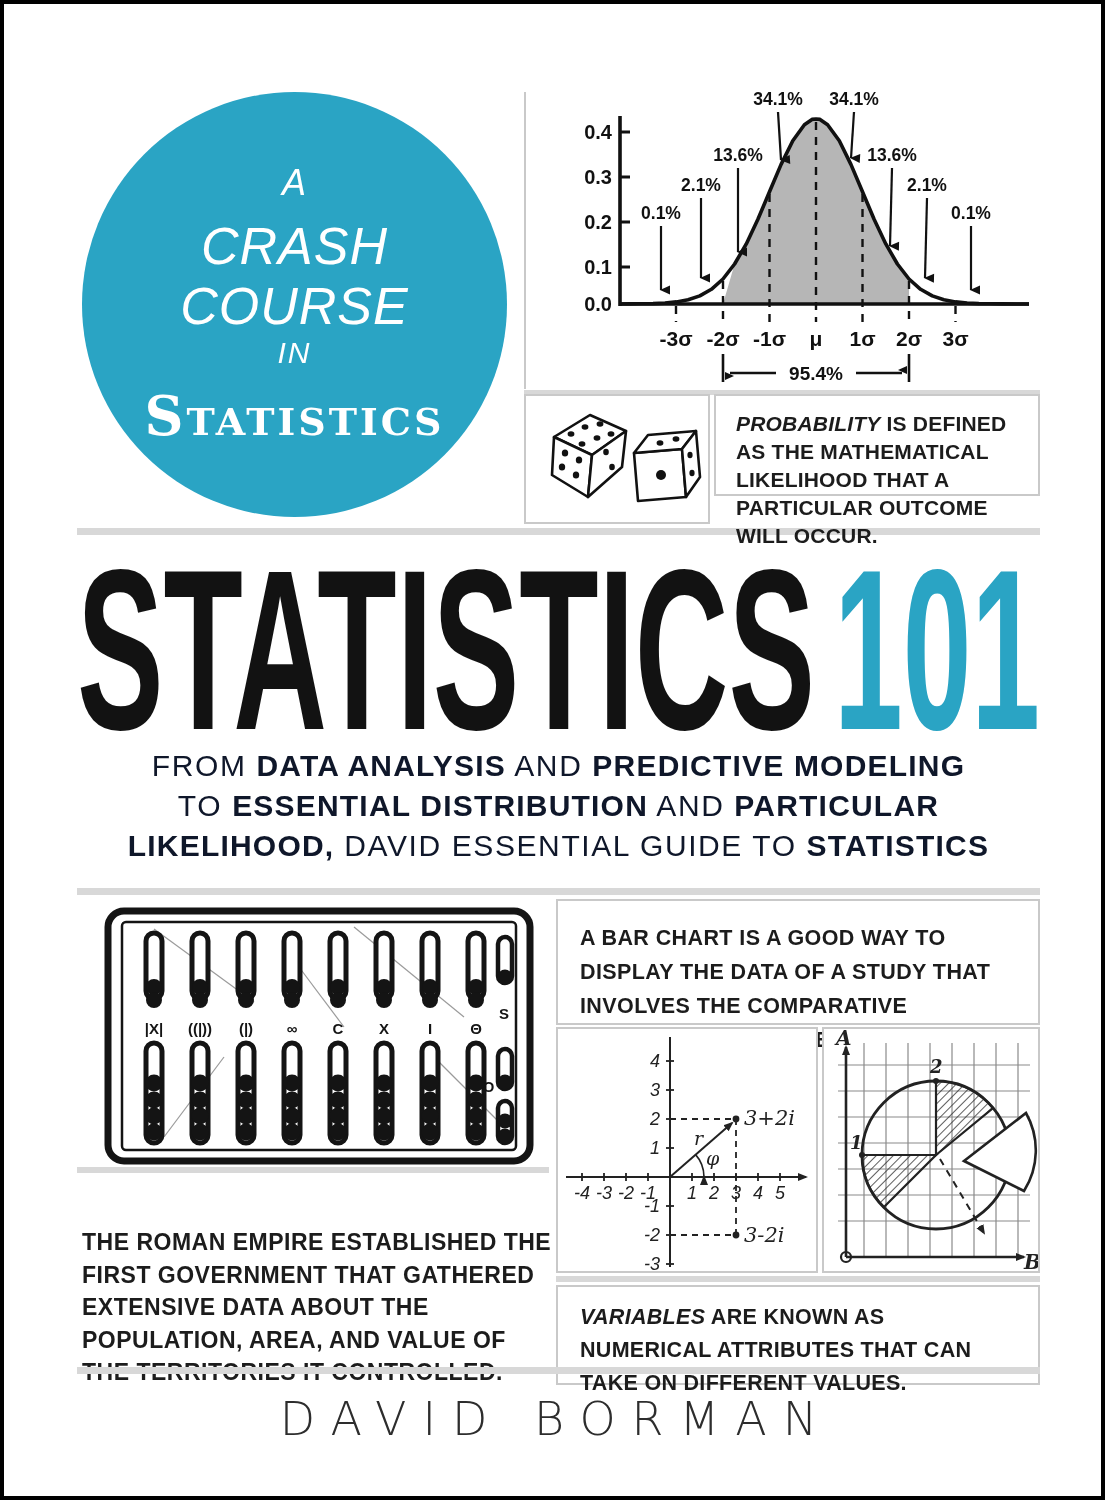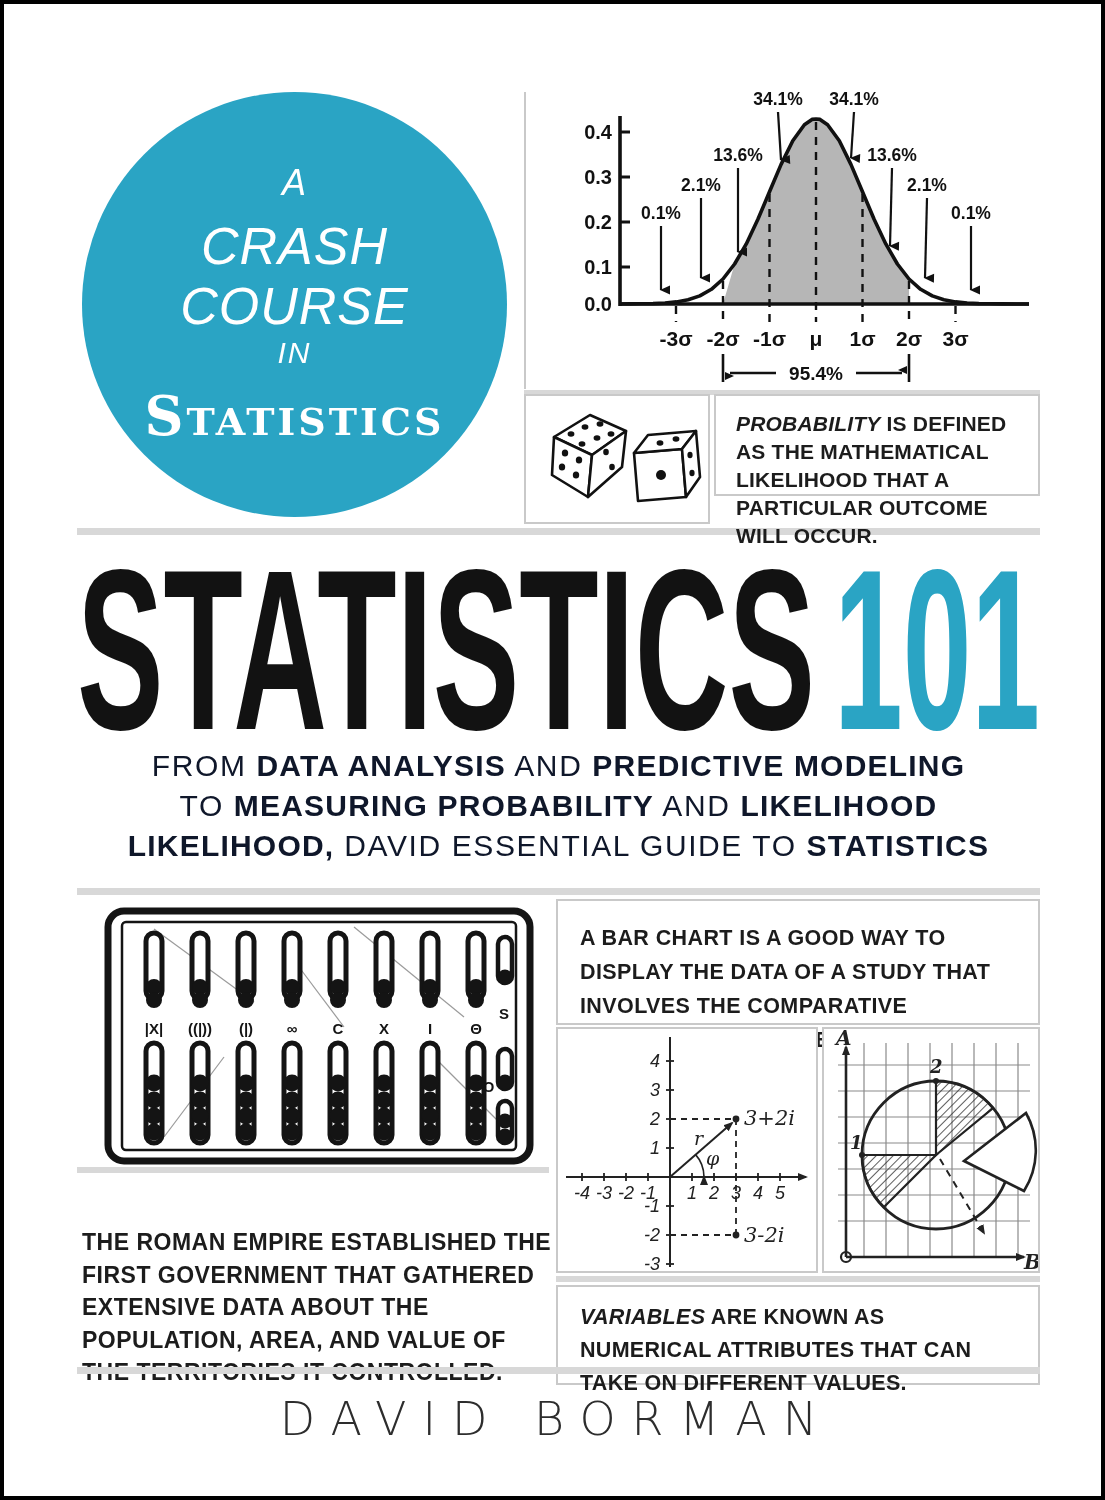--- a/index.html
+++ b/index.html
@@ -205,7 +205,7 @@
 
   <div class="abs subtitle">
     <div class="subtitle-line"><span>FROM </span><b>DATA ANALYSIS</b><span> AND </span><b>PREDICTIVE MODELING</b></div>
-    <div class="subtitle-line"><span>TO </span><b>MEASURING PROBABILITY</b><span> AND </span><b>LIKELIHOOD</b></div>
+    <div class="subtitle-line"><span>TO </span><b>ESSENTIAL DISTRIBUTION</b><span> AND </span><b>LIKELIHOOD</b></div>
     <div class="subtitle-line"><b>LIKELIHOOD,</b><span> DAVID ESSENTIAL GUIDE TO </span><b>STATISTICS</b></div>
   </div>
 

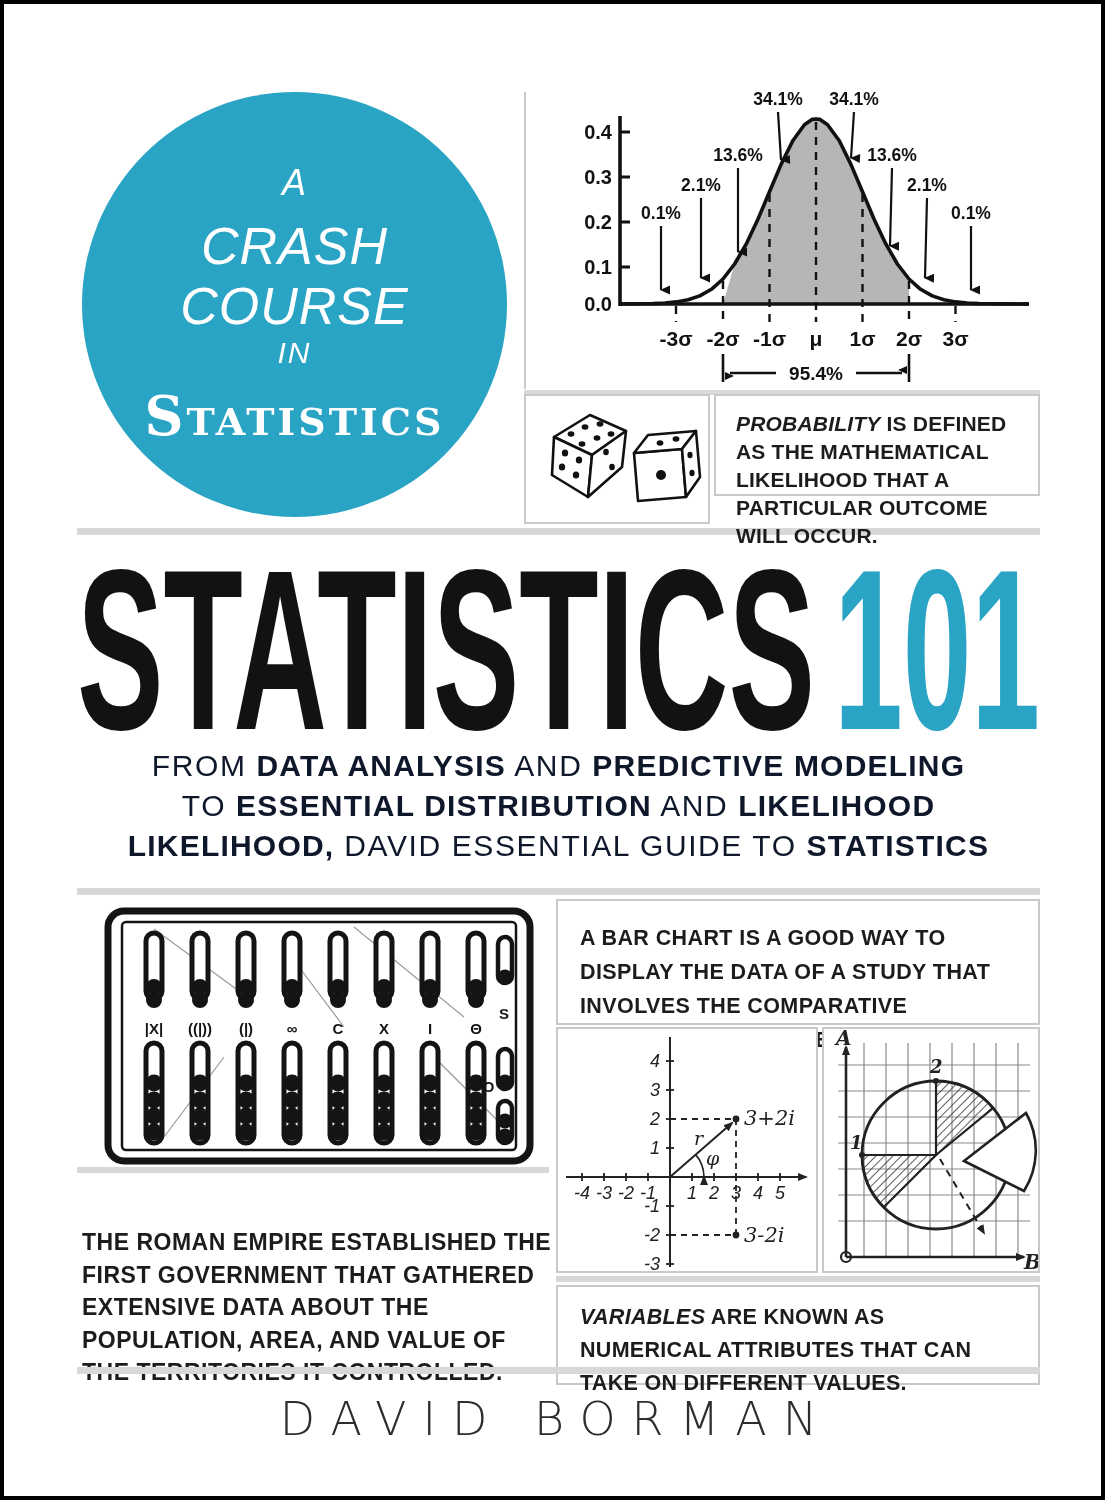--- a/index.html
+++ b/index.html
@@ -205,7 +205,7 @@
 
   <div class="abs subtitle">
     <div class="subtitle-line"><span>FROM </span><b>DATA ANALYSIS</b><span> AND </span><b>PREDICTIVE MODELING</b></div>
-    <div class="subtitle-line"><span>TO </span><b>ESSENTIAL DISTRIBUTION</b><span> AND </span><b>LIKELIHOOD</b></div>
+    <div class="subtitle-line"><span>TO </span><b>ESSENTIAL DISTRIBUTION</b><span> AND </span><b>PARTICULAR</b></div>
     <div class="subtitle-line"><b>LIKELIHOOD,</b><span> DAVID ESSENTIAL GUIDE TO </span><b>STATISTICS</b></div>
   </div>
 

